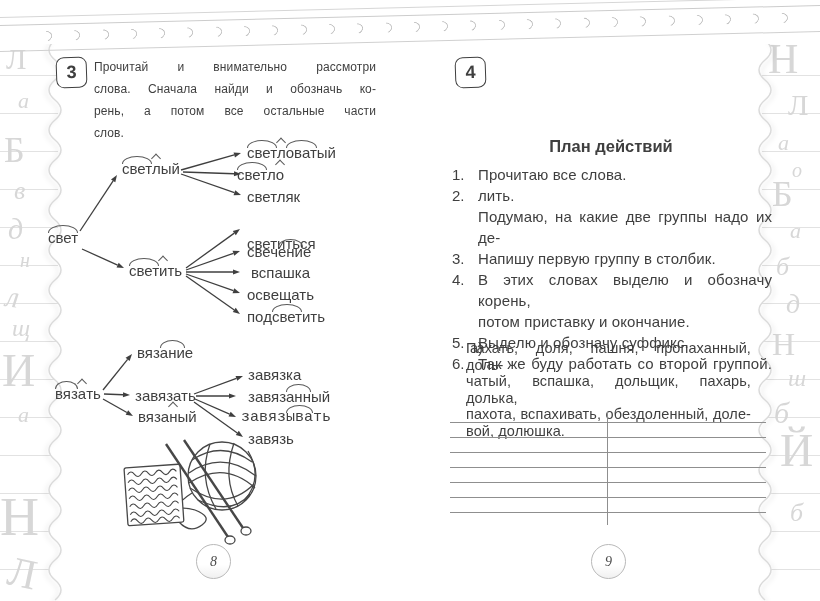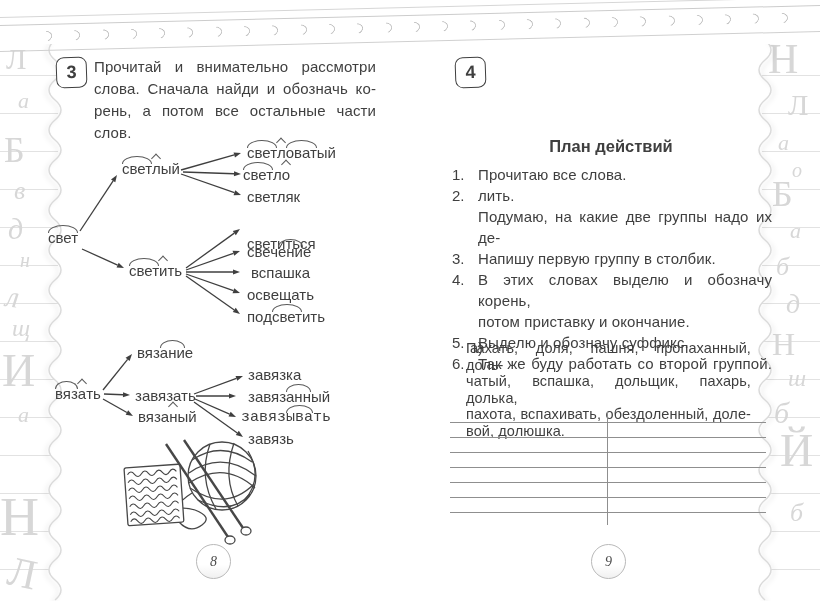--- a/index.html
+++ b/index.html
@@ -32,7 +32,7 @@
         border-left-color:transparent;border-bottom-color:transparent;transform:rotate(35deg);}
 
   
-  .tline{font-size:15px;line-height:22px;letter-spacing:0.1px;}
+  .tline{font-size:12px;line-height:22px;letter-spacing:0.1px;}
   .just{text-align:justify;text-align-last:justify;}
   .task-box{position:absolute;width:29px;height:29px;border:1.8px solid #3f3f3f;border-radius:8px;
             display:flex;align-items:center;justify-content:center;

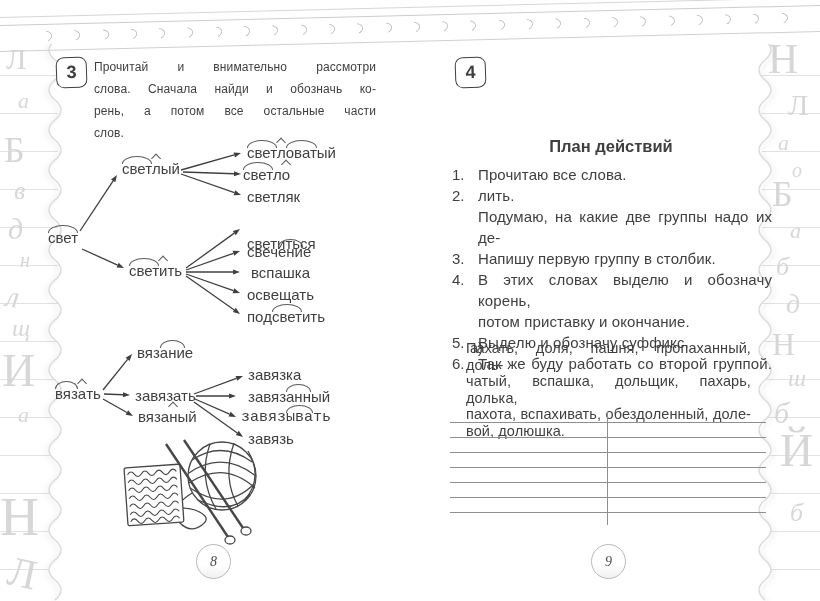--- a/index.html
+++ b/index.html
@@ -202,7 +202,7 @@
   <span class="w" style="left:48px;top:230px;"><span class="seg arc">свет</span></span>
   <span class="w" style="left:122px;top:161px;"><span class="seg arc">свет</span><span class="seg caret">л</span><span class="seg">ый</span></span>
   <span class="w" style="left:247px;top:145px;"><span class="seg arc">свет</span><span class="seg caret">л</span><span class="seg arc">оват</span><span class="seg">ый</span></span>
-  <span class="w" style="left:243px;top:167px;"><span class="seg arc">свет</span><span class="seg">л</span><span class="seg caret">о</span></span>
+  <span class="w" style="left:237px;top:167px;"><span class="seg arc">свет</span><span class="seg">л</span><span class="seg caret">о</span></span>
   <span class="w" style="left:247px;top:189px;"><span class="seg">светляк</span></span>
   <span class="w" style="left:129px;top:263px;"><span class="seg arc">свет</span><span class="seg caret">и</span><span class="seg">ть</span></span>
   <span class="w" style="left:247px;top:236px;"><span class="seg">светиться</span></span>

